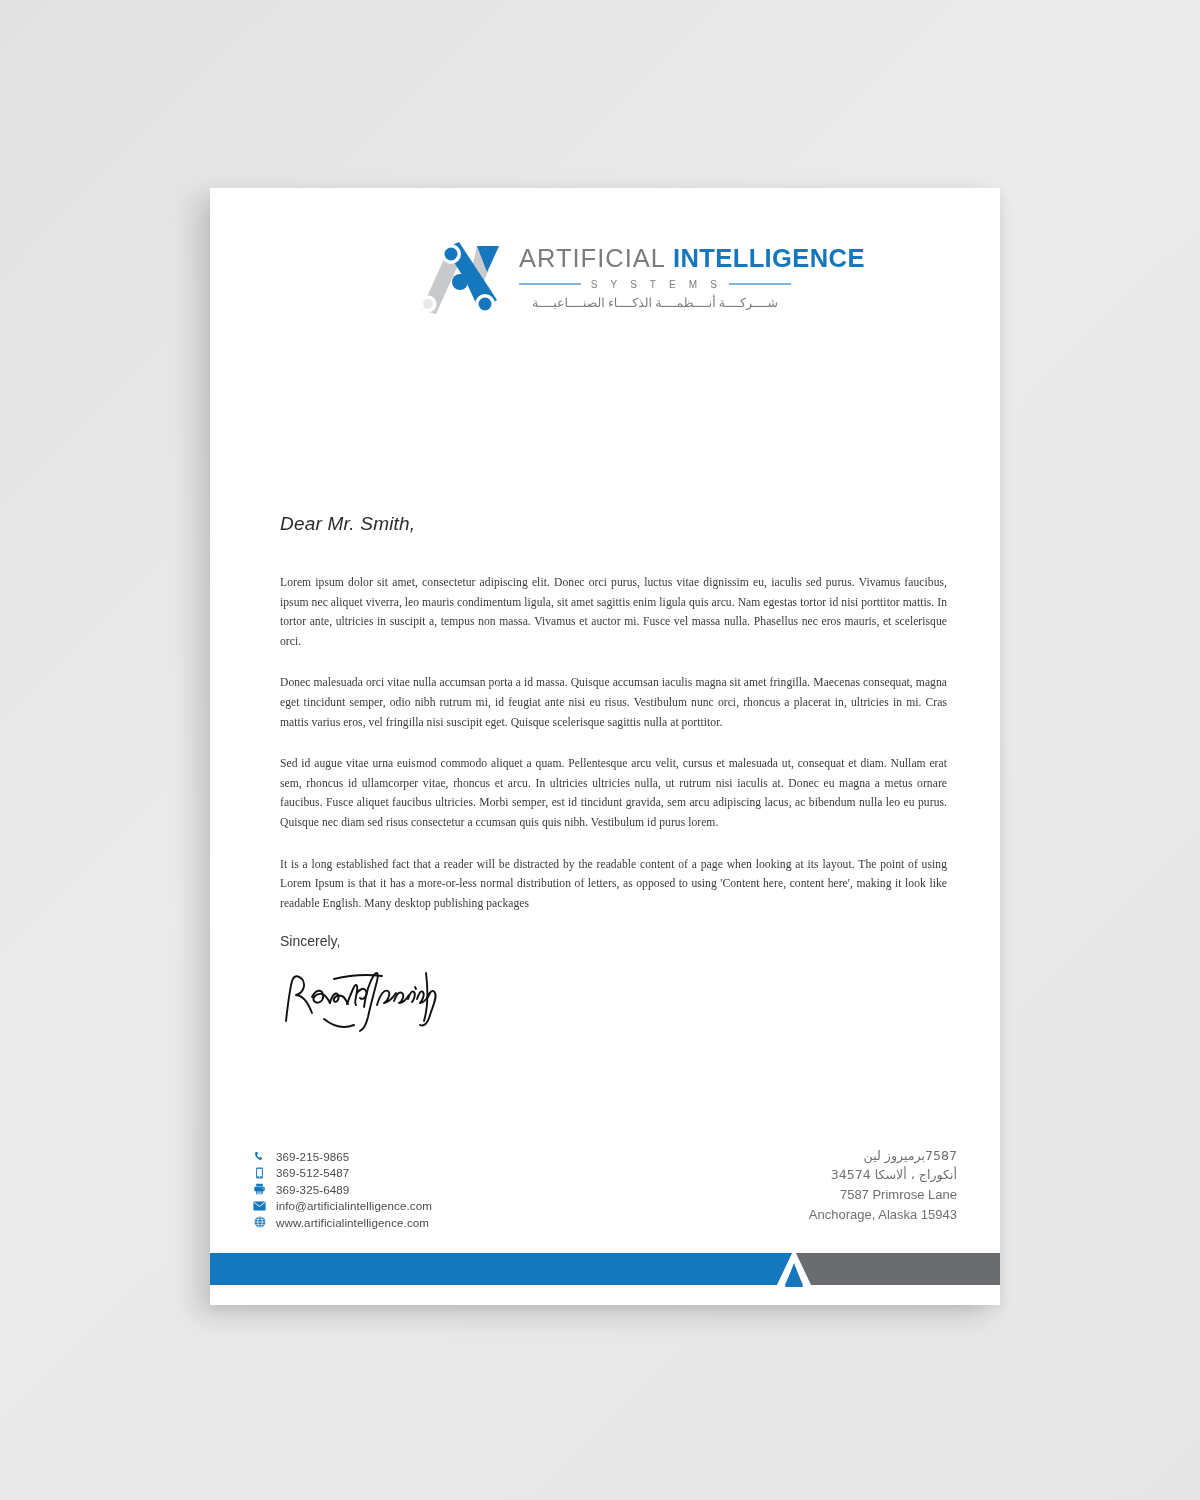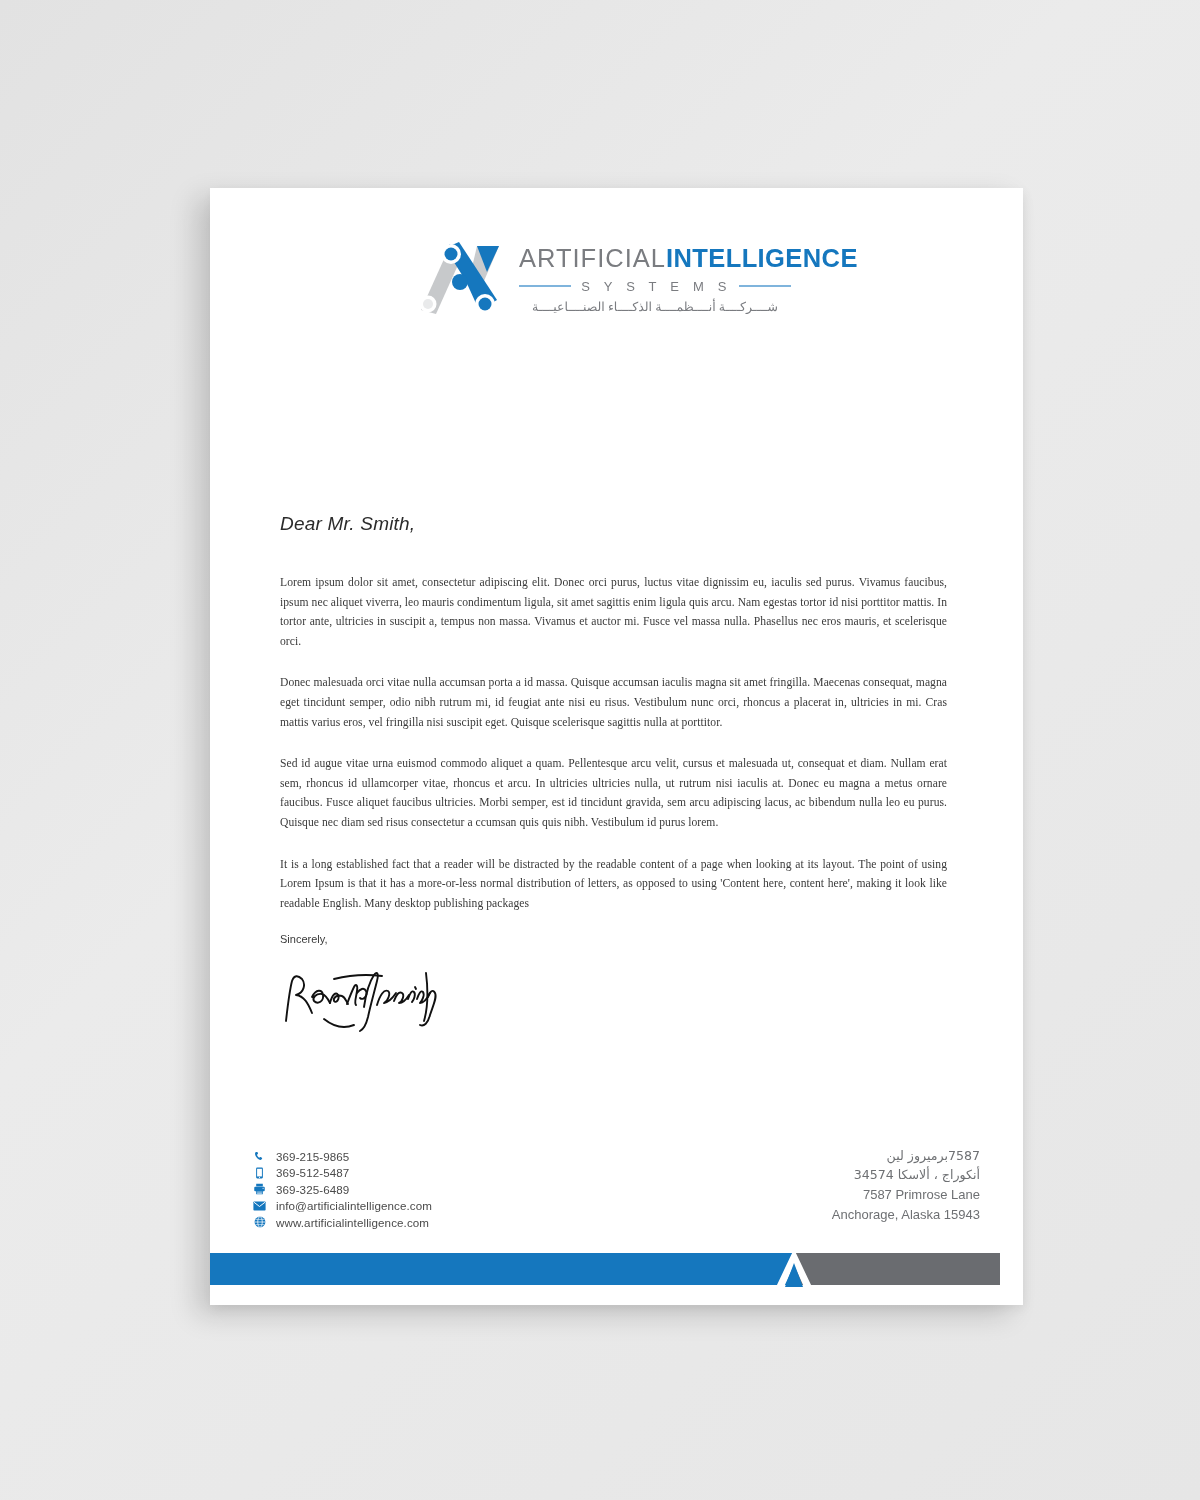--- a/index.html
+++ b/index.html
@@ -33,7 +33,6 @@
     background: #ffffff;
     box-shadow: -14px 10px 26px rgba(0,0,0,0.16),
                  2px 4px 10px rgba(0,0,0,0.06);
-    padding-left: 23px;
   }
 
   

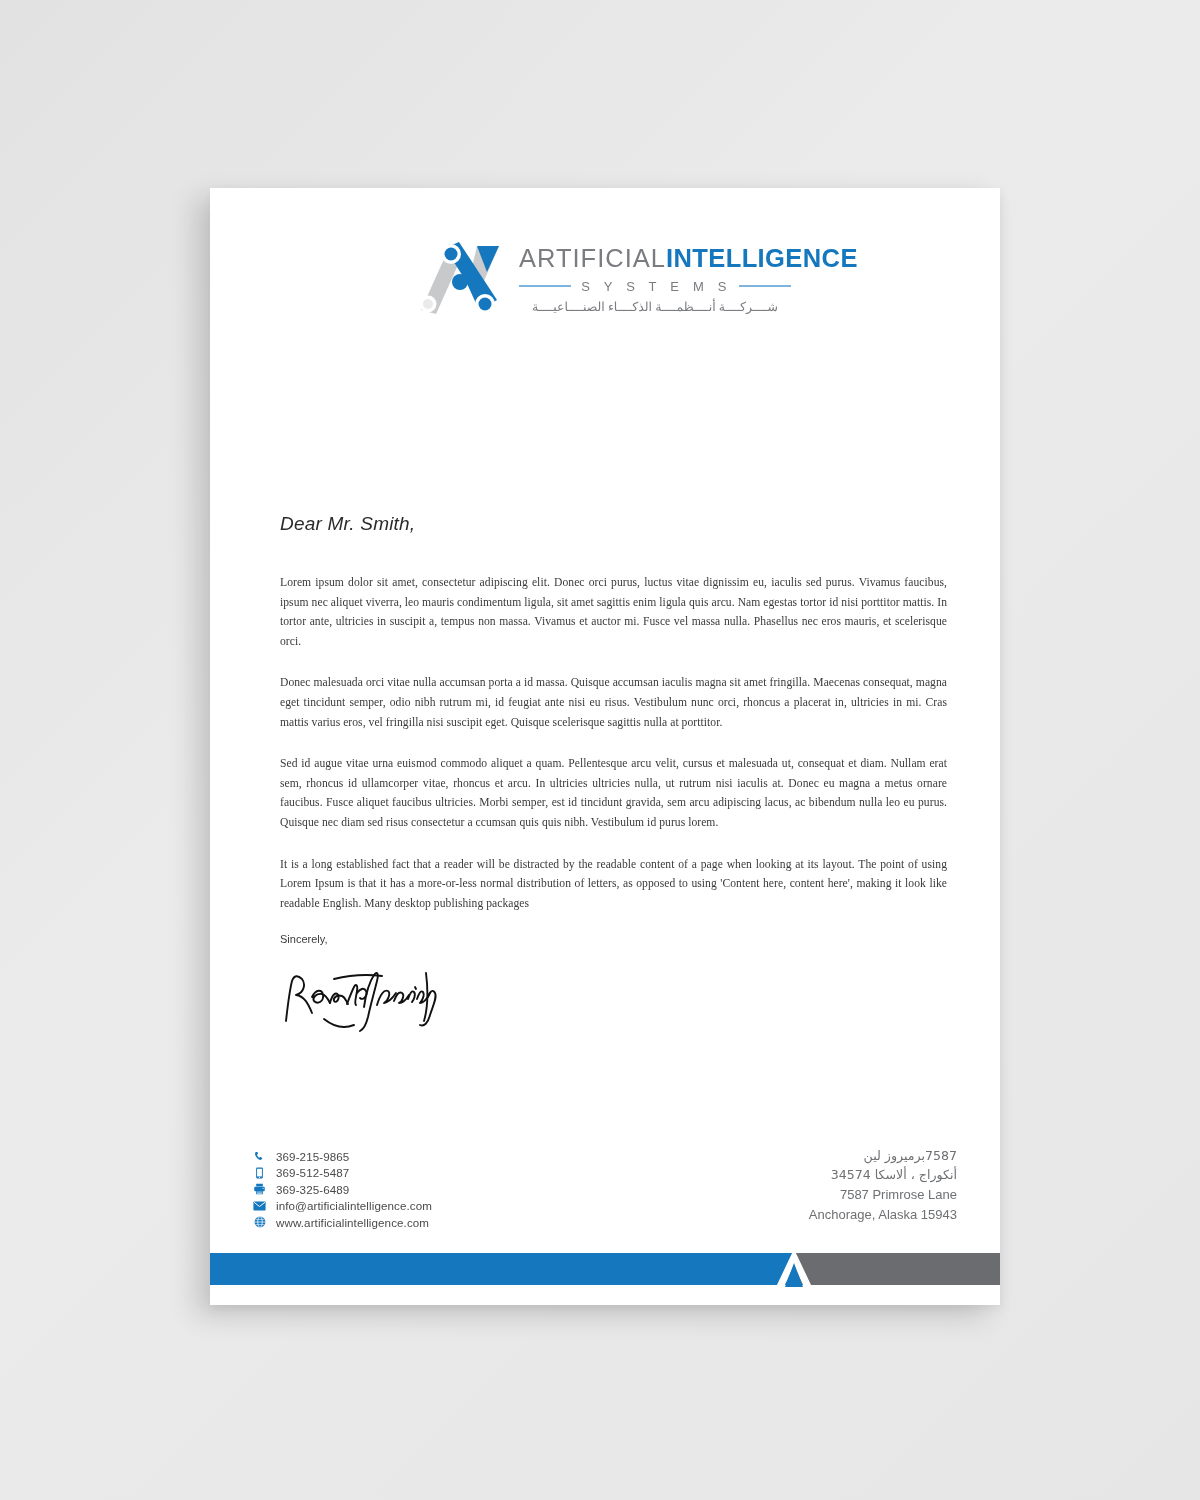--- a/index.html
+++ b/index.html
@@ -72,6 +72,7 @@
     letter-spacing: 0.4px;
     color: #1577be;
     font-weight: 700;
+    margin-left: 7px;
   }
   .systems-row {
     display: flex;

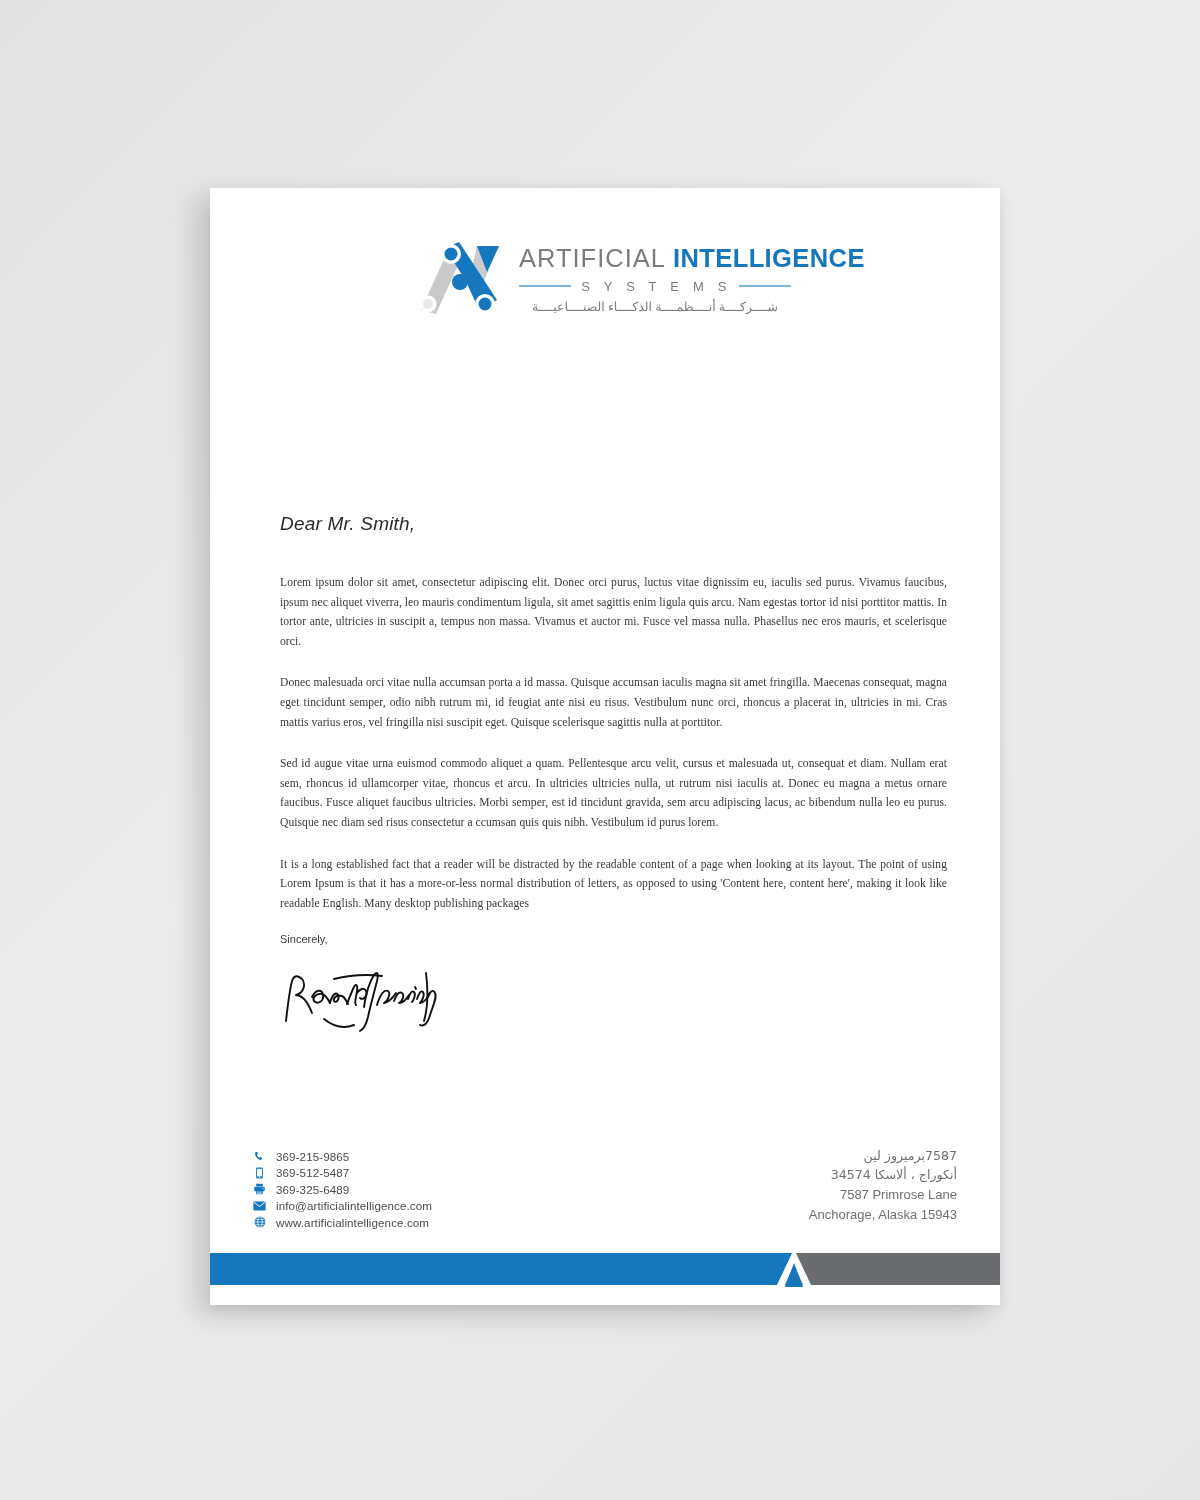--- a/index.html
+++ b/index.html
@@ -86,7 +86,7 @@
     flex: 1;
   }
   .sys-text {
-    font-size: 13px;
+    font-size: 10px;
     letter-spacing: 5.2px;
     color: #7a7c80;
     padding: 0 7px 0 10px;

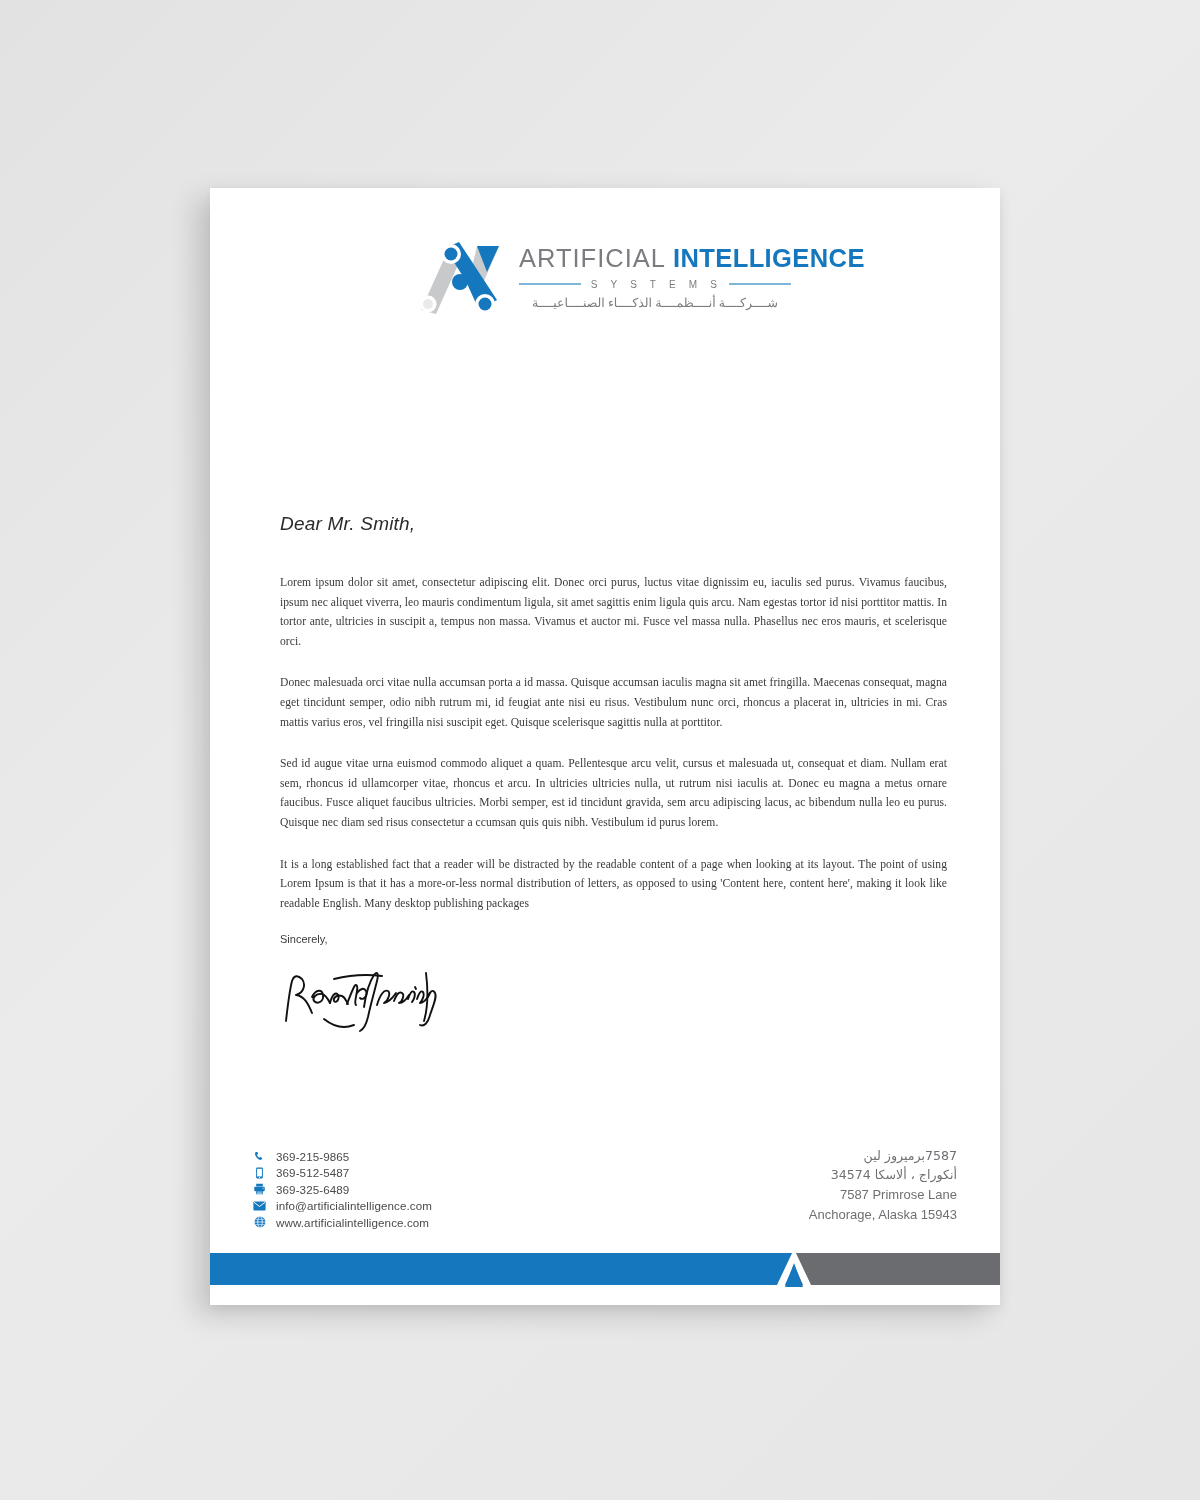--- a/index.html
+++ b/index.html
@@ -132,7 +132,7 @@
     position: absolute;
     left: 70px;
     top: 745px;
-    font-size: 11px;
+    font-size: 14px;
     color: #3a3a3a;
   }
   .signature {

